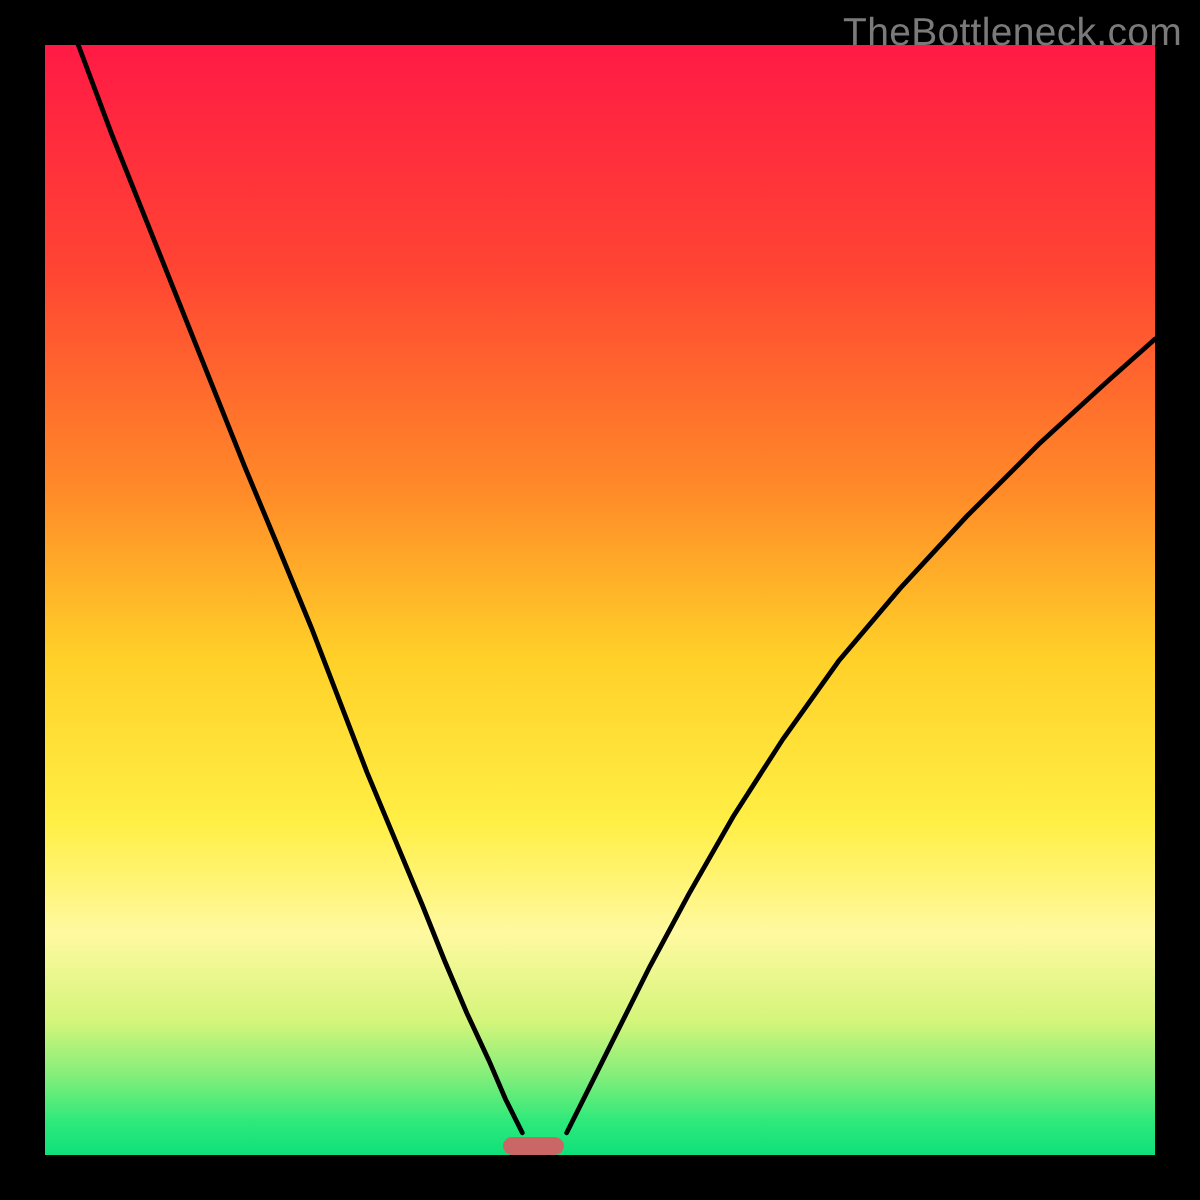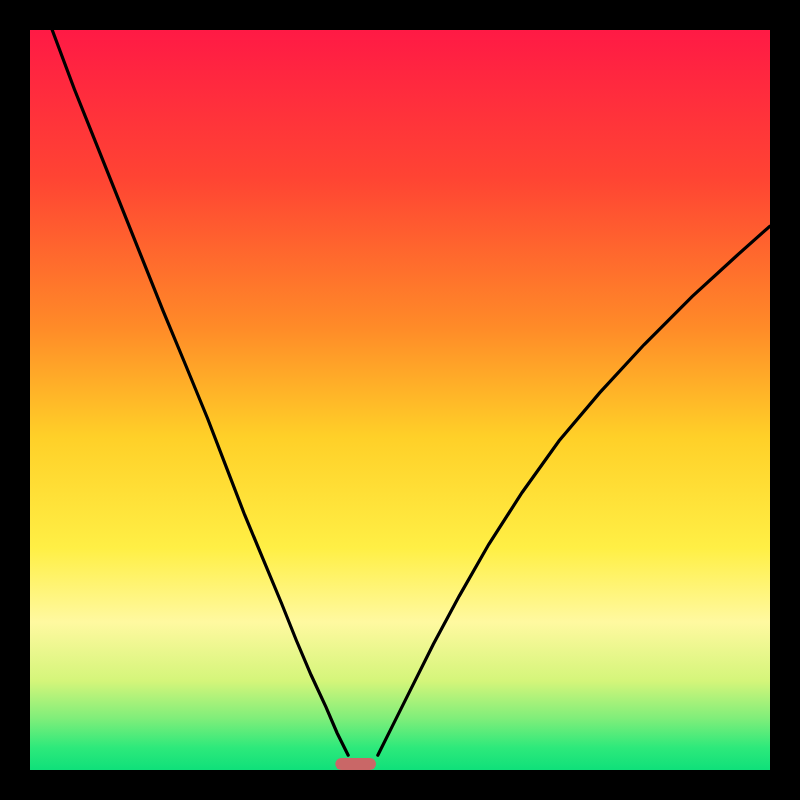--- a/index.html
+++ b/index.html
@@ -62,6 +62,7 @@
       <rect id="marker" x="305.3" y="728.0" width="40.7" height="12" rx="6" fill="#c96767"></rect>
     </svg>
   </div>
+  <div class="watermark">TheBottleneck.com</div>
 </div>
 
 </body></html>

